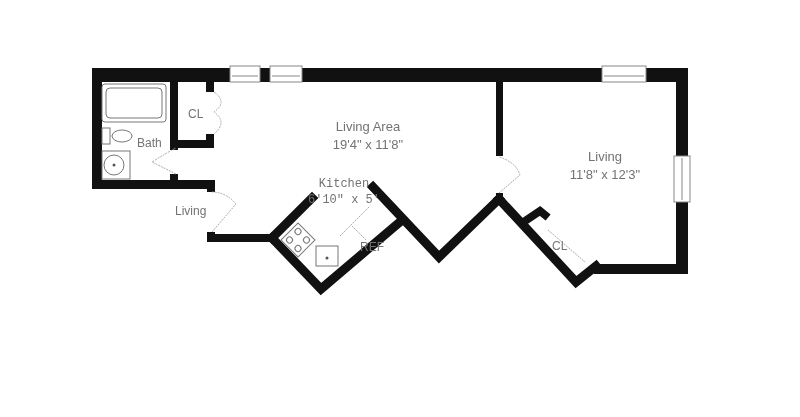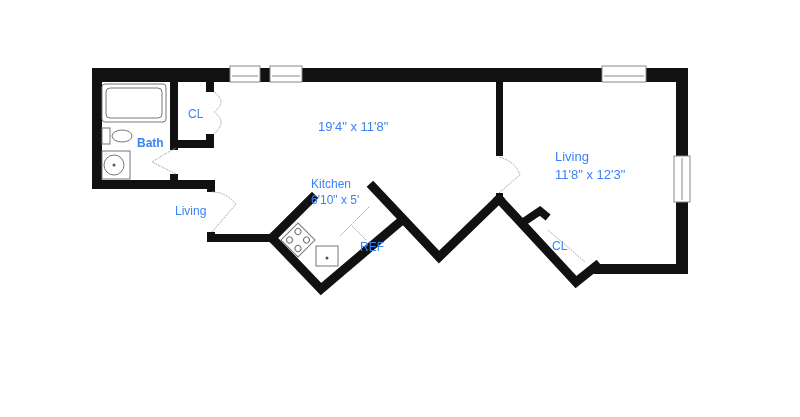--- a/index.html
+++ b/index.html
@@ -10,7 +10,7 @@
     .fixture { fill: none; stroke: #777777; stroke-width: 1; }
     .door { fill: none; stroke: #aaaaaa; stroke-width: 1; stroke-dasharray: 2 1; }
     .window { fill: #ffffff; stroke: #888888; stroke-width: 1; }
-    .label { position: absolute; color: #3b82f6; font-size: 12px; text-align: left; white-space: nowrap; line-height: 16px; }
+    .label { position: absolute; color: #737373; font-size: 12px; text-align: center; white-space: nowrap; line-height: 16px; }
     .label.big { font-size: 13px; line-height: 18px; }
   </style>
 </head>

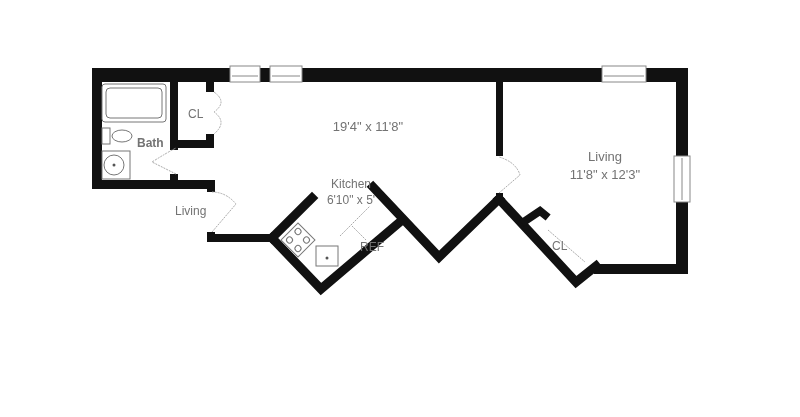--- a/index.html
+++ b/index.html
@@ -84,6 +84,7 @@
 </svg>
 
 <div class="label big" style="left:318px; top:118px; width:100px;">
+  <div>Living Area</div>
   <div>19'4" x 11'8"</div>
 </div>
 <div class="label big" style="left:555px; top:148px; width:100px;">

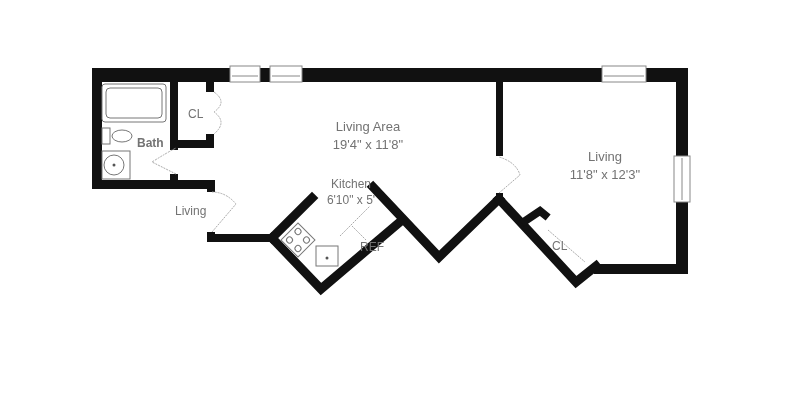--- a/index.html
+++ b/index.html
@@ -95,7 +95,7 @@
   <div>Kitchen</div>
   <div>6'10" x 5'</div>
 </div>
-<div class="label" style="left:137px; top:135px;font-weight:bold;">Bath</div>
+<div class="label" style="left:137px; top:135px;">Bath</div>
 <div class="label" style="left:188px; top:106px;">CL</div>
 <div class="label" style="left:552px; top:238px;">CL</div>
 <div class="label" style="left:175px; top:203px;">Living</div>

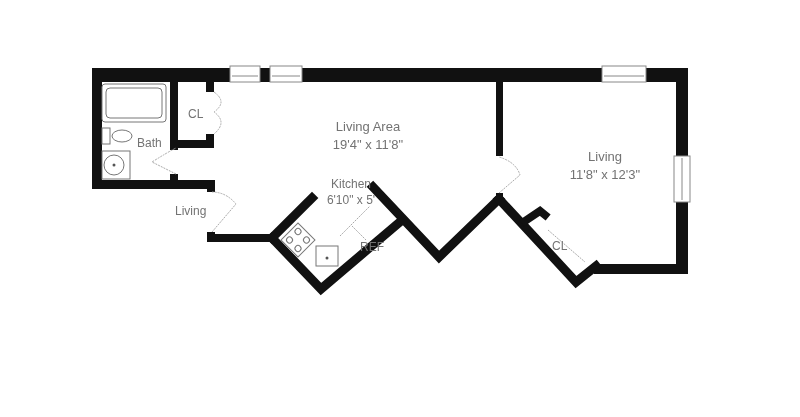--- a/index.html
+++ b/index.html
@@ -91,7 +91,7 @@
   <div>Living</div>
   <div>11'8" x 12'3"</div>
 </div>
-<div class="label" style="left:311px; top:176px; width:80px;">
+<div class="label" style="left:304px; top:176px; width:80px;font-family:Liberation Mono, monospace;">
   <div>Kitchen</div>
   <div>6'10" x 5'</div>
 </div>

